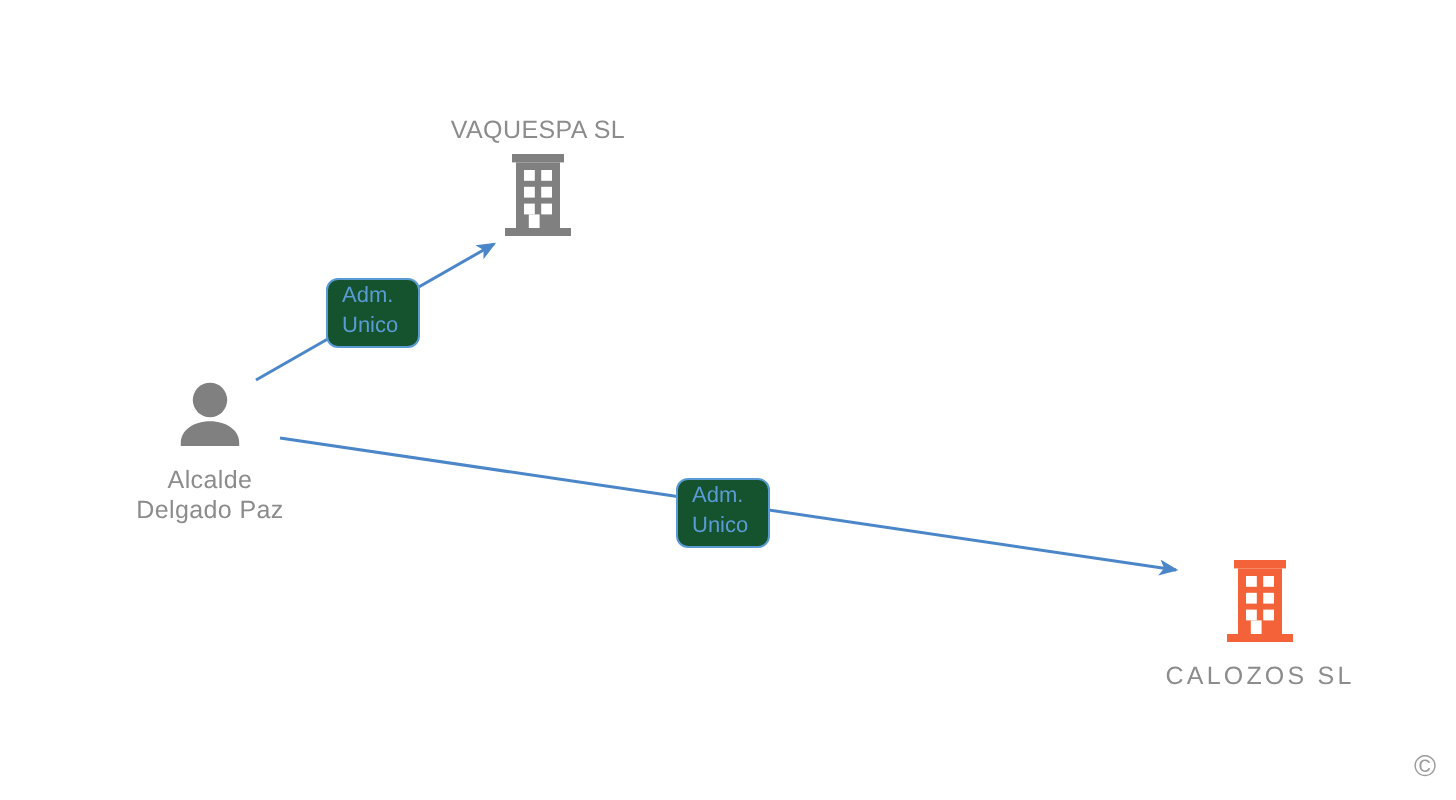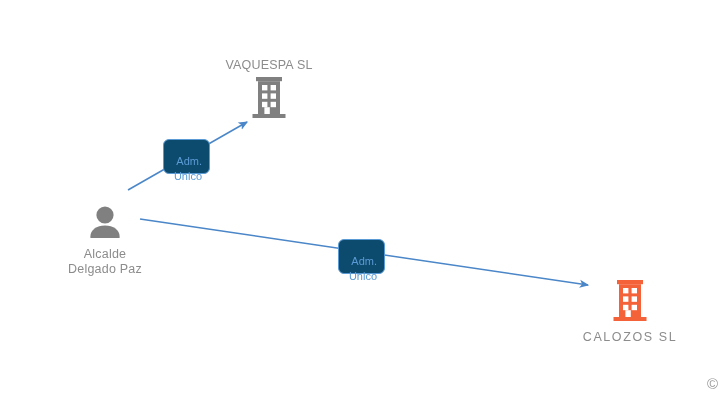--- a/index.html
+++ b/index.html
@@ -77,12 +77,12 @@
     box-sizing: border-box;
     border: 1.4px solid #5b9bd5;
     border-radius: 6px;
-    background: #0c4a6e;
+    background: #14532d;
     color: #5b9bd5;
     font-size: 11px;
     line-height: 15px;
-    padding: 14px 7px 3px 7px;
-    text-align: right;
+    padding: 1px 7px 3px 7px;
+    text-align: left;
     white-space: pre-line;
   }
   #edge-label-1 {

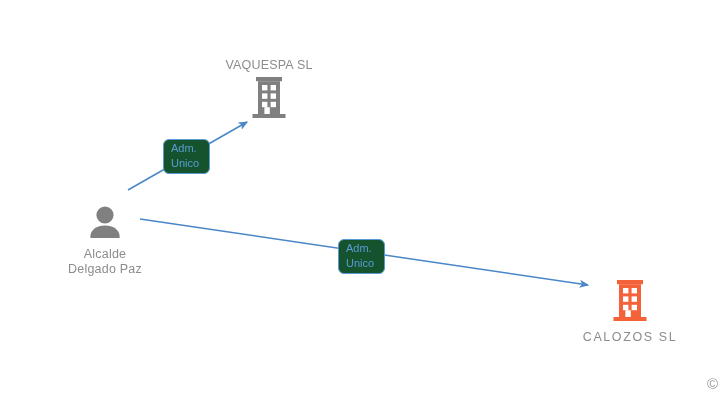--- a/index.html
+++ b/index.html
@@ -52,7 +52,7 @@
   
   #node-person {
     left: 30px;
-    top: 205px;
+    top: 190px;
     justify-content: flex-end;
   }
   

